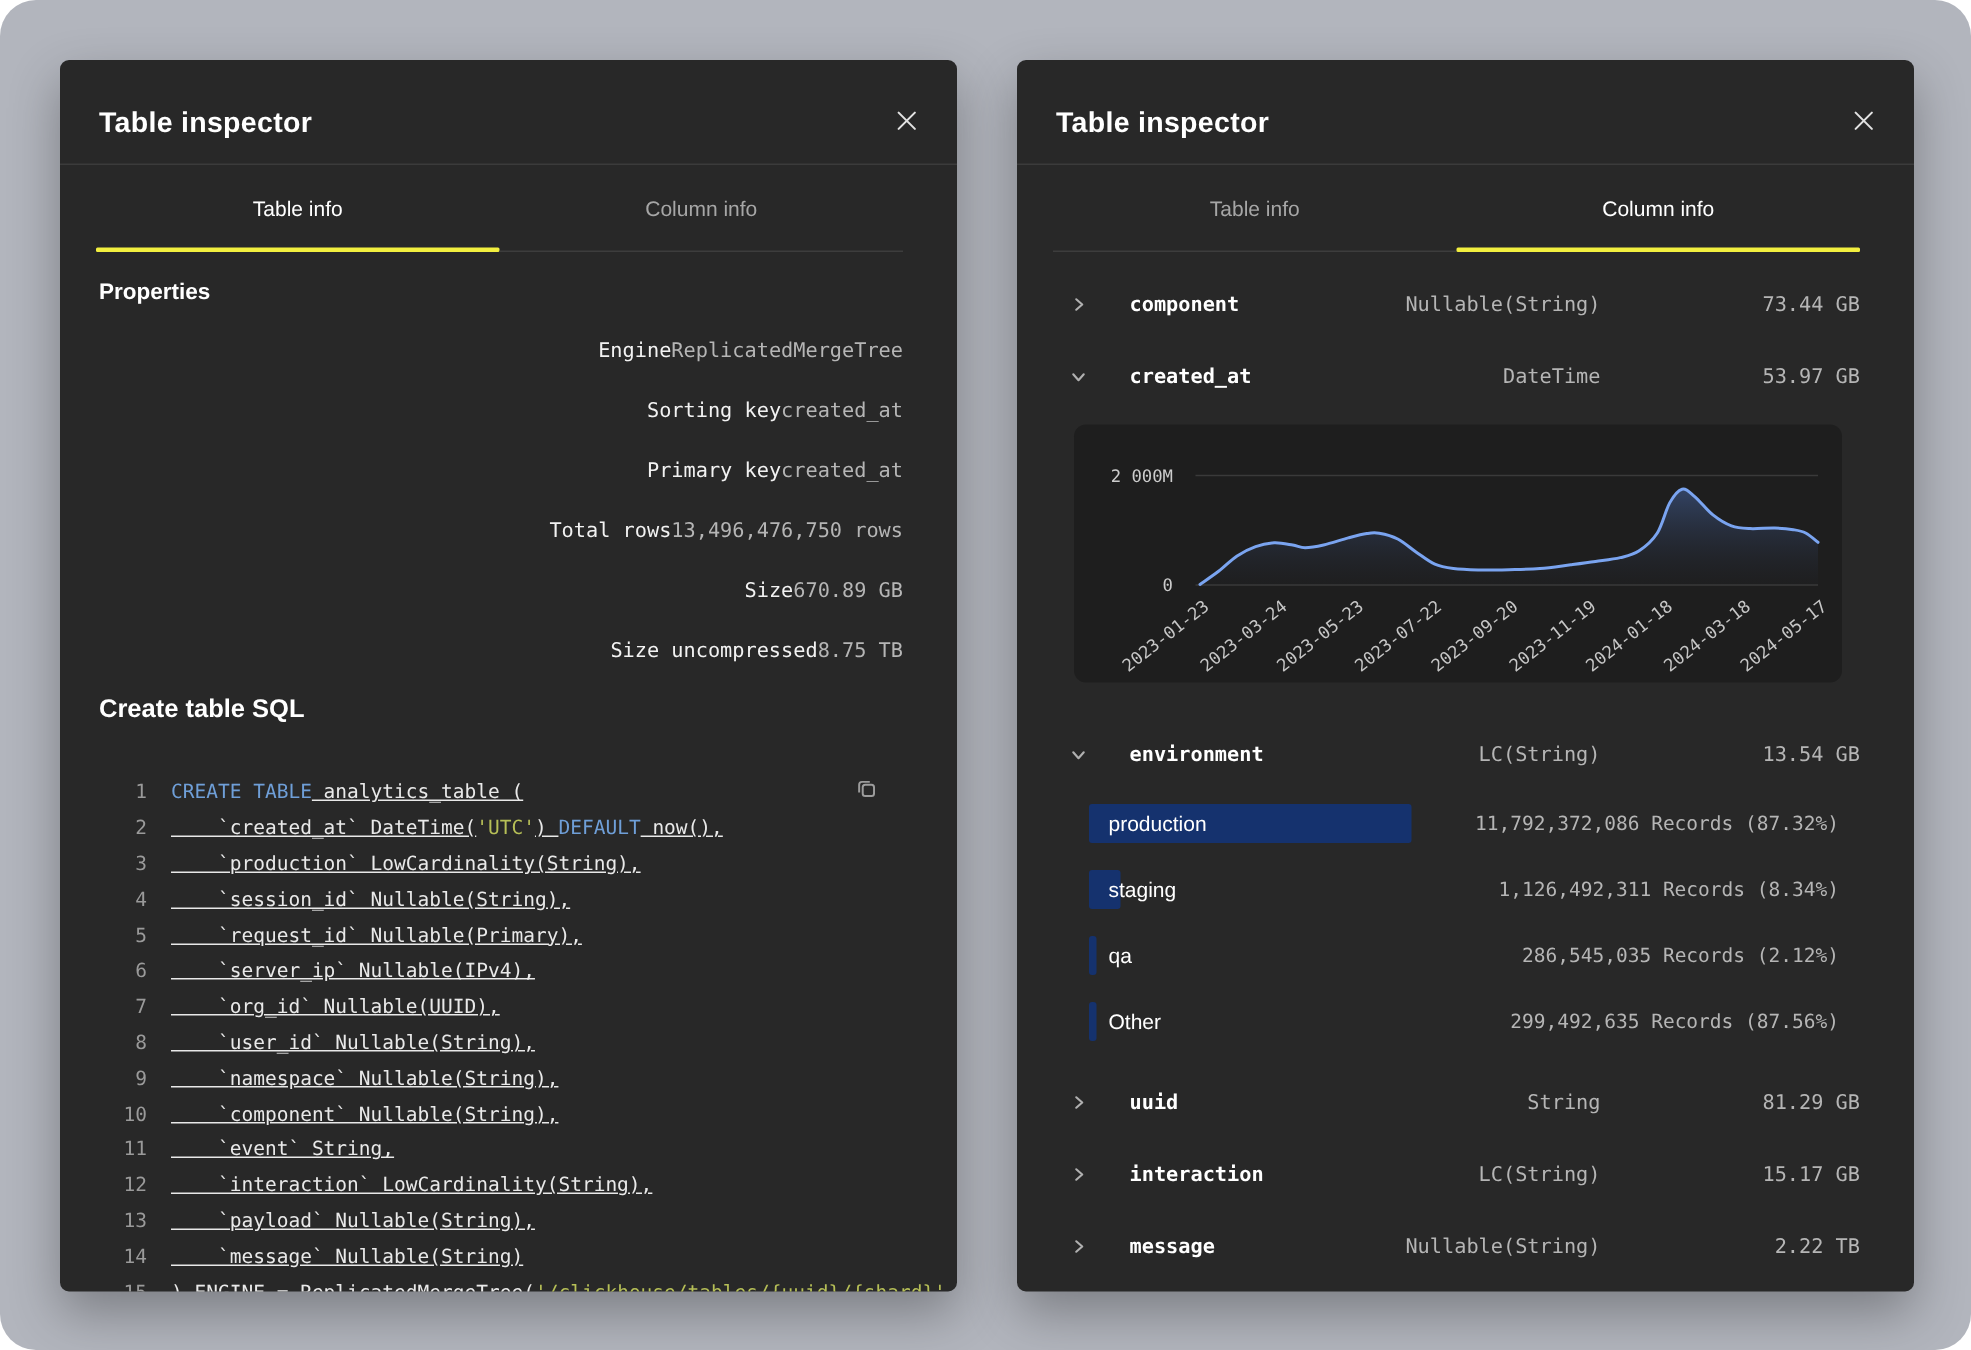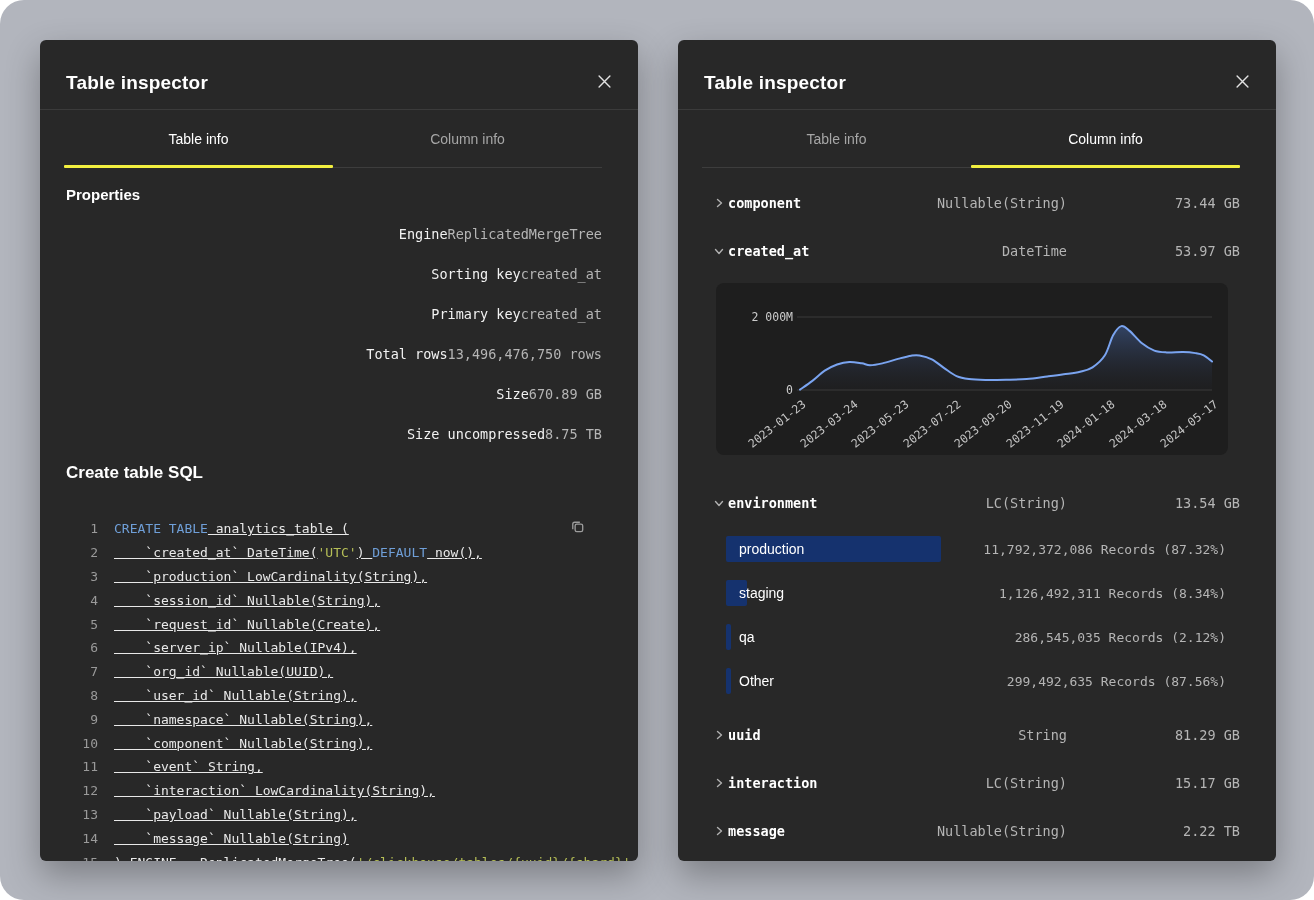--- a/index.html
+++ b/index.html
@@ -46,7 +46,7 @@
   .col-row.first { margin-top:11px; }
   .chev { flex:none; width:14px; color:#b0b0b0; display:flex; align-items:center; }
   .chev.down svg { transform:rotate(90deg); }
-  .col-name { flex:1; font-weight:700; color:#fff; }
+  .col-name { flex:1; margin-left:25px; font-weight:700; color:#fff; }
   .col-type { text-align:right; color:#b5b5b5; }
   .col-size { flex:none; width:173px; text-align:right; color:#b5b5b5; }
 

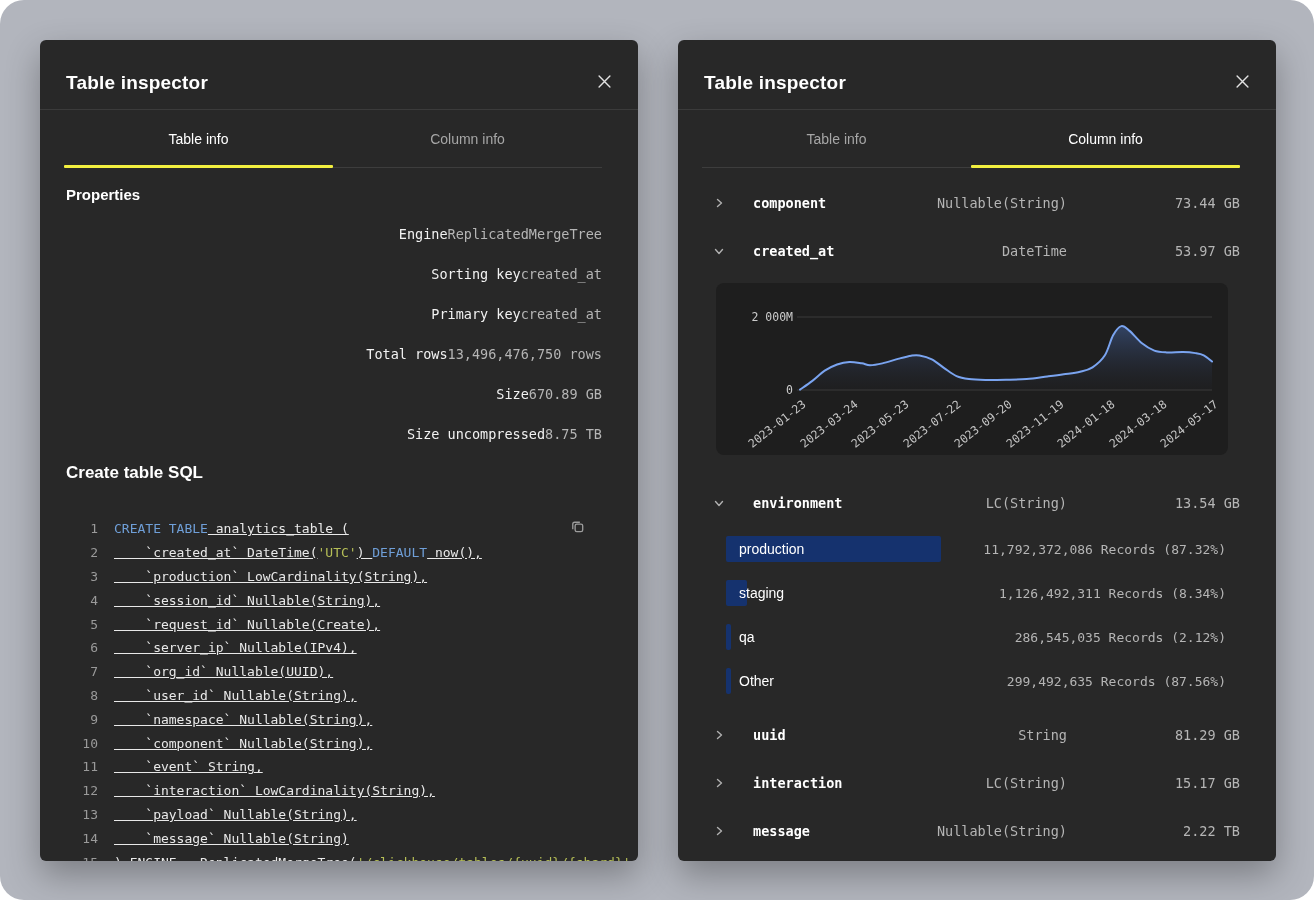--- a/index.html
+++ b/index.html
@@ -53,7 +53,7 @@
   .chart-card { position:relative; margin:8px 36px 0 38px; width:512px; height:172px;
                 background:#1e1e1e; border-radius:8px; overflow:hidden; }
   .chart-svg { position:absolute; left:0; top:0; }
-  .ylab { position:absolute; left:11px; width:66px; text-align:right;
+  .ylab { position:absolute; left:0; width:66px; text-align:right;
           font-family:"DejaVu Sans Mono",monospace; font-size:11.5px; color:#cccccc; }
   .ylab.top { top:27px; } .ylab.zero { top:100px; }
   .xtick { position:absolute; top:114px; width:90px; text-align:right;

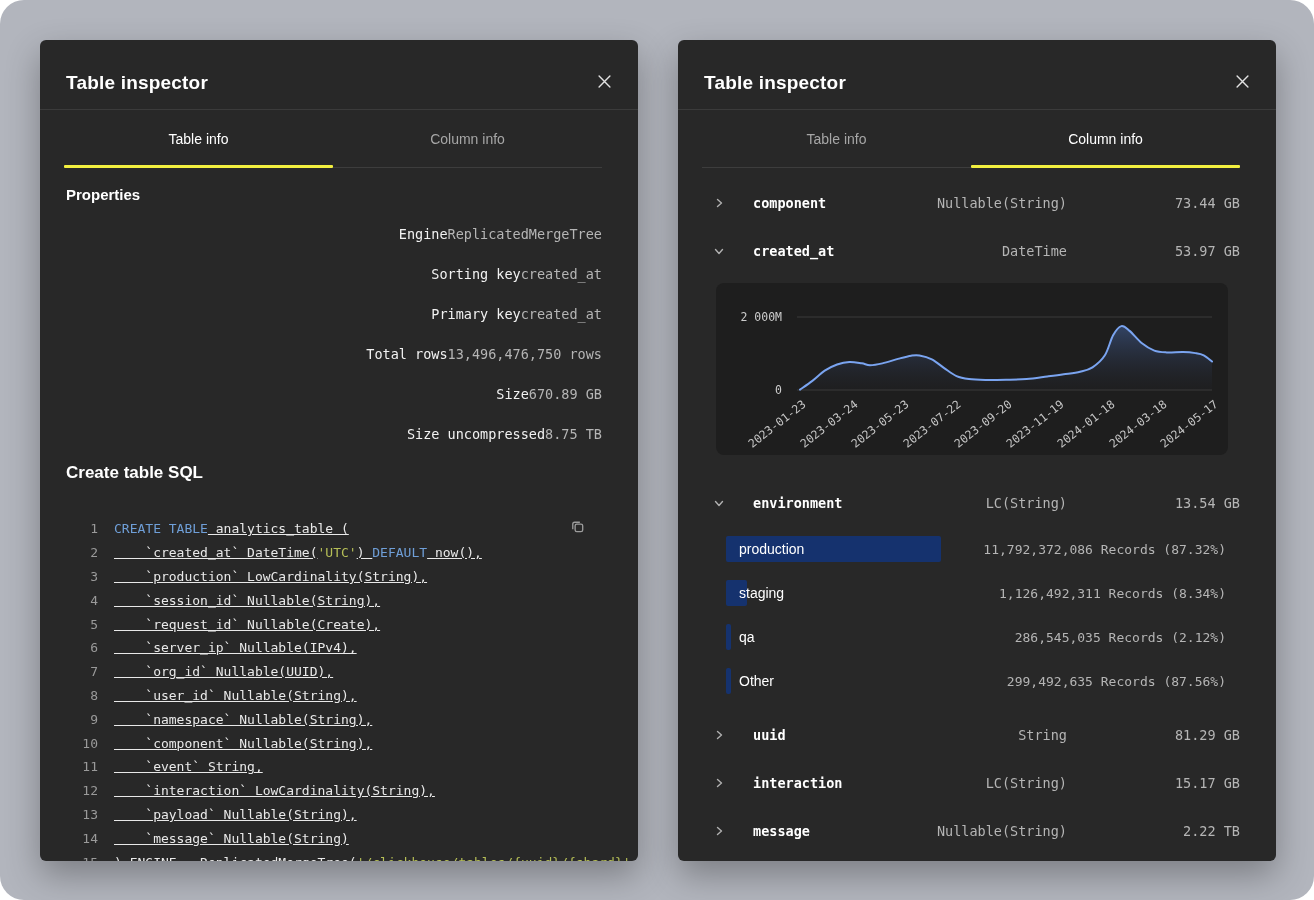--- a/index.html
+++ b/index.html
@@ -135,7 +135,7 @@
       <div class="code-line"><span class="line-num">2</span><span class="code-text"><span class="pl">    `created_at` DateTime(</span><span class="str">'UTC'</span><span class="pl">) </span><span class="kw">DEFAULT</span><span class="pl"> now(),</span></span></div>
       <div class="code-line"><span class="line-num">3</span><span class="code-text"><span class="pl">    `production` LowCardinality(String),</span></span></div>
       <div class="code-line"><span class="line-num">4</span><span class="code-text"><span class="pl">    `session_id` Nullable(String),</span></span></div>
-      <div class="code-line"><span class="line-num">5</span><span class="code-text"><span class="pl">    `request_id` Nullable(Create),</span></span></div>
+      <div class="code-line"><span class="line-num">5</span><span class="code-text"><span class="pl">    `request_id` Nullable(Primary),</span></span></div>
       <div class="code-line"><span class="line-num">6</span><span class="code-text"><span class="pl">    `server_ip` Nullable(IPv4),</span></span></div>
       <div class="code-line"><span class="line-num">7</span><span class="code-text"><span class="pl">    `org_id` Nullable(UUID),</span></span></div>
       <div class="code-line"><span class="line-num">8</span><span class="code-text"><span class="pl">    `user_id` Nullable(String),</span></span></div>

